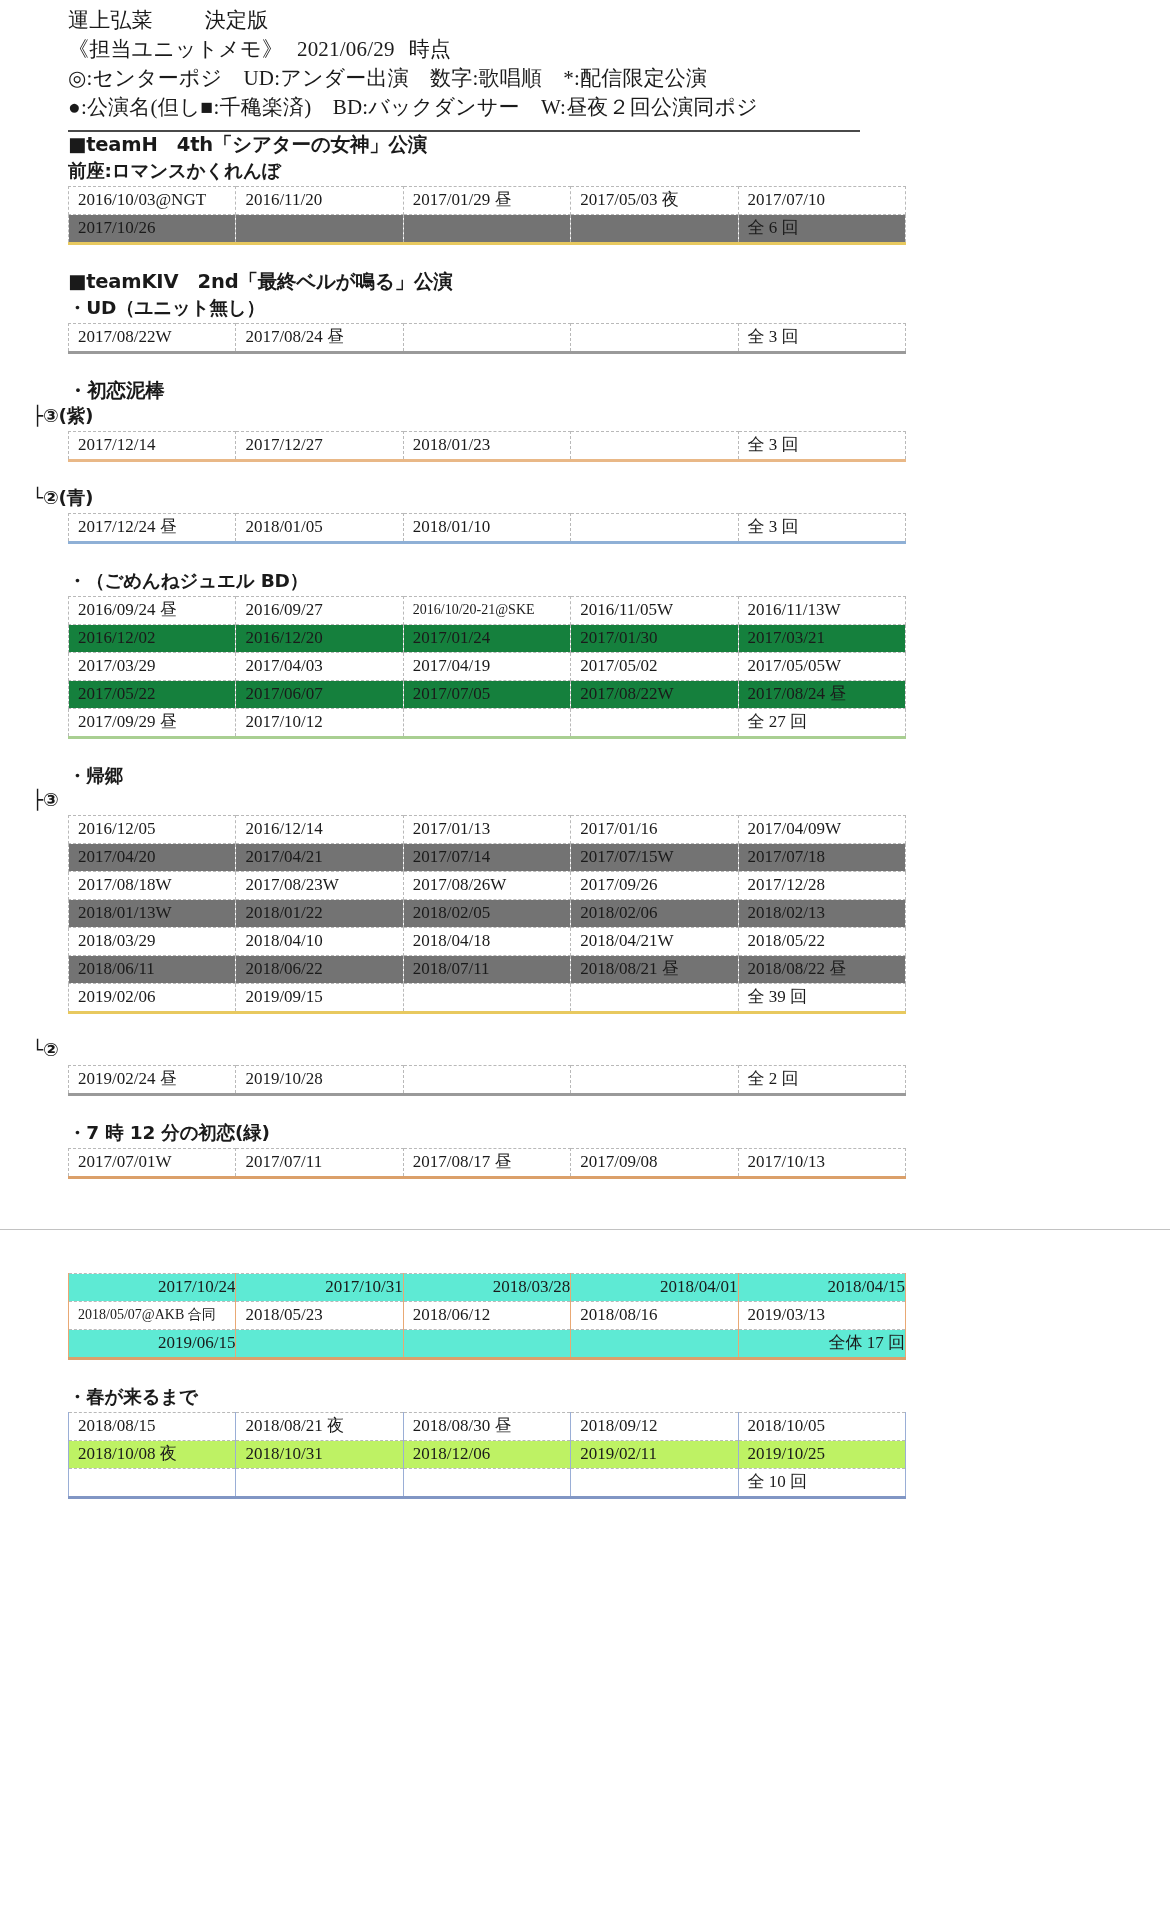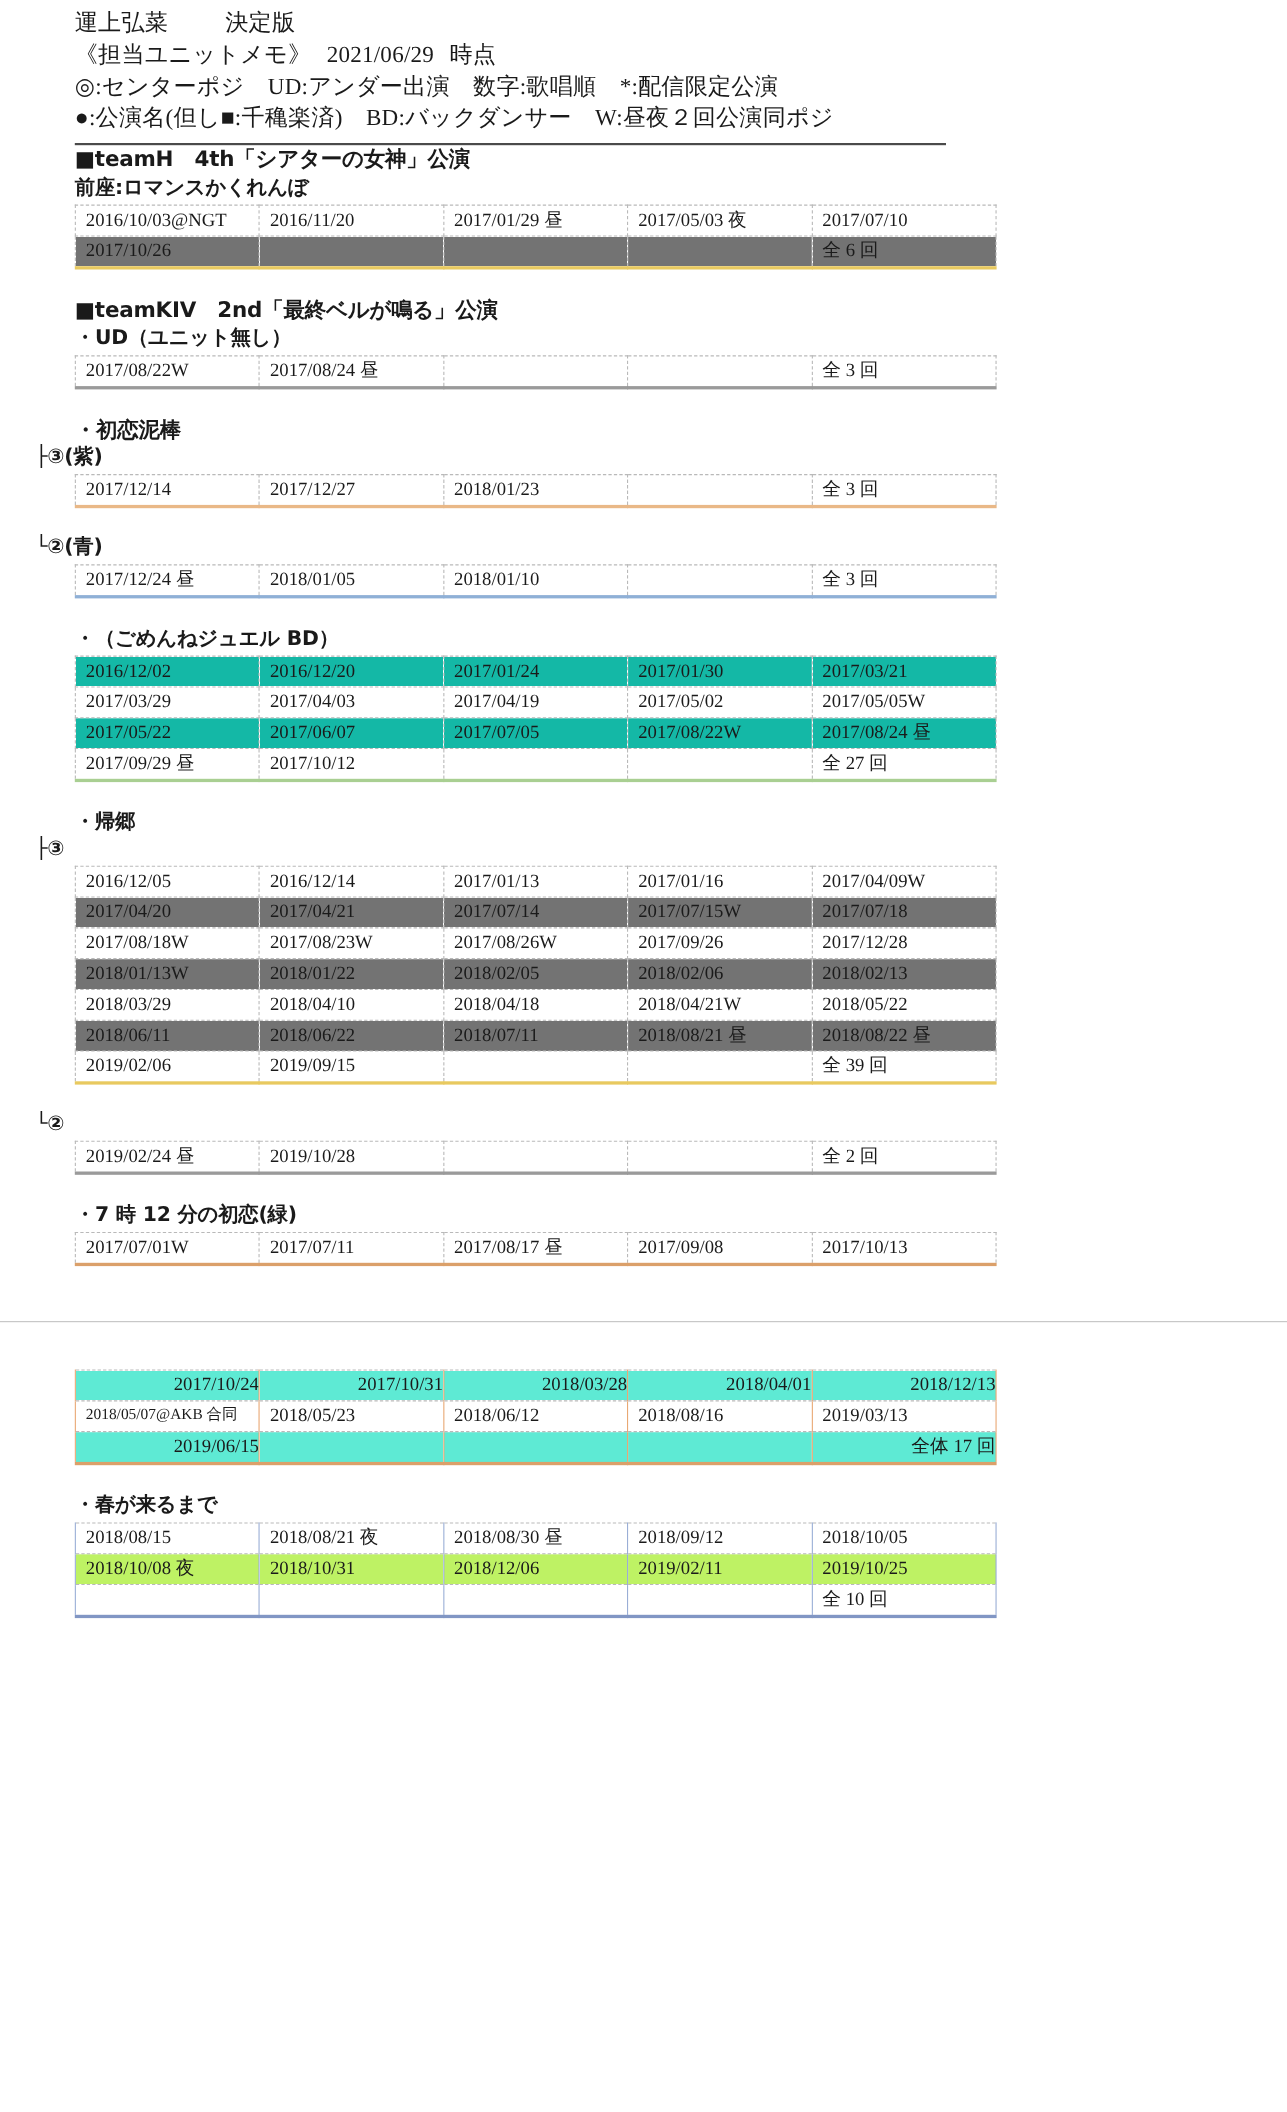--- a/index.html
+++ b/index.html
@@ -206,6 +206,13 @@
       <div class="sub-title">・（ごめんねジュエル BD）</div>
       <table class="grid acc-green ">
         <tbody>
+          <tr class="">
+            <td>2016/09/24 昼</td>
+            <td>2016/09/27</td>
+            <td class="small">2016/10/20-21@SKE</td>
+            <td>2016/11/05W</td>
+            <td>2016/11/13W</td>
+          </tr>
           <tr class="sh-green">
             <td>2016/12/02</td>
             <td>2016/12/20</td>

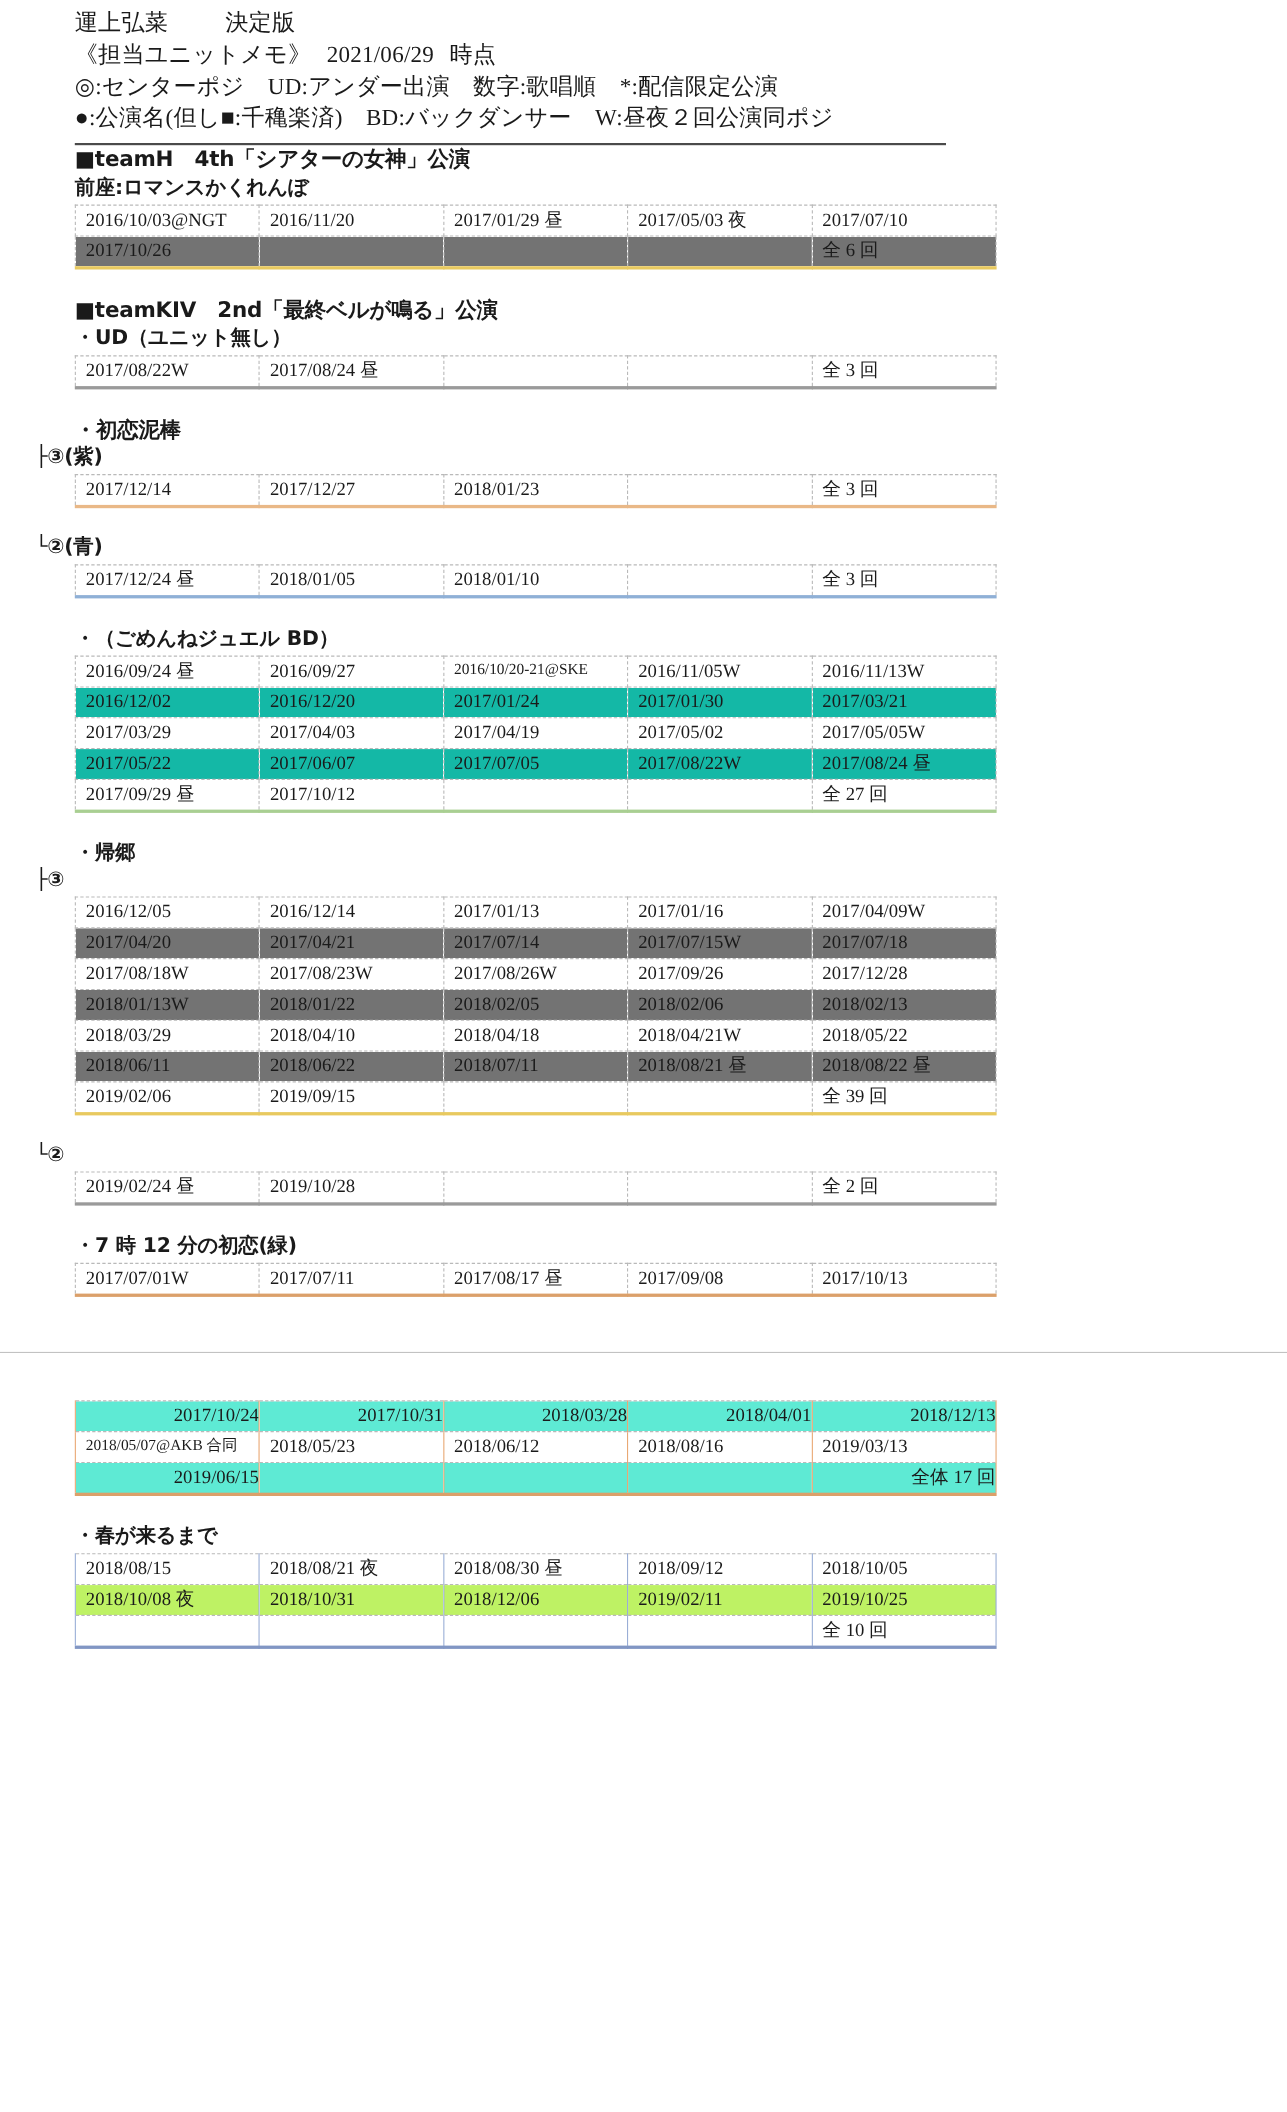--- a/index.html
+++ b/index.html
@@ -99,7 +99,7 @@
 
   
   tr.sh-yellow td { background: #737373; }
-  tr.sh-green  td { background: #14b8a6; }
+  tr.sh-green  td { background: #15803d; }
   tr.sh-orange td { background: #5eead4; text-align: right; }
   tr.sh-blue   td { background: #bef264; }
 

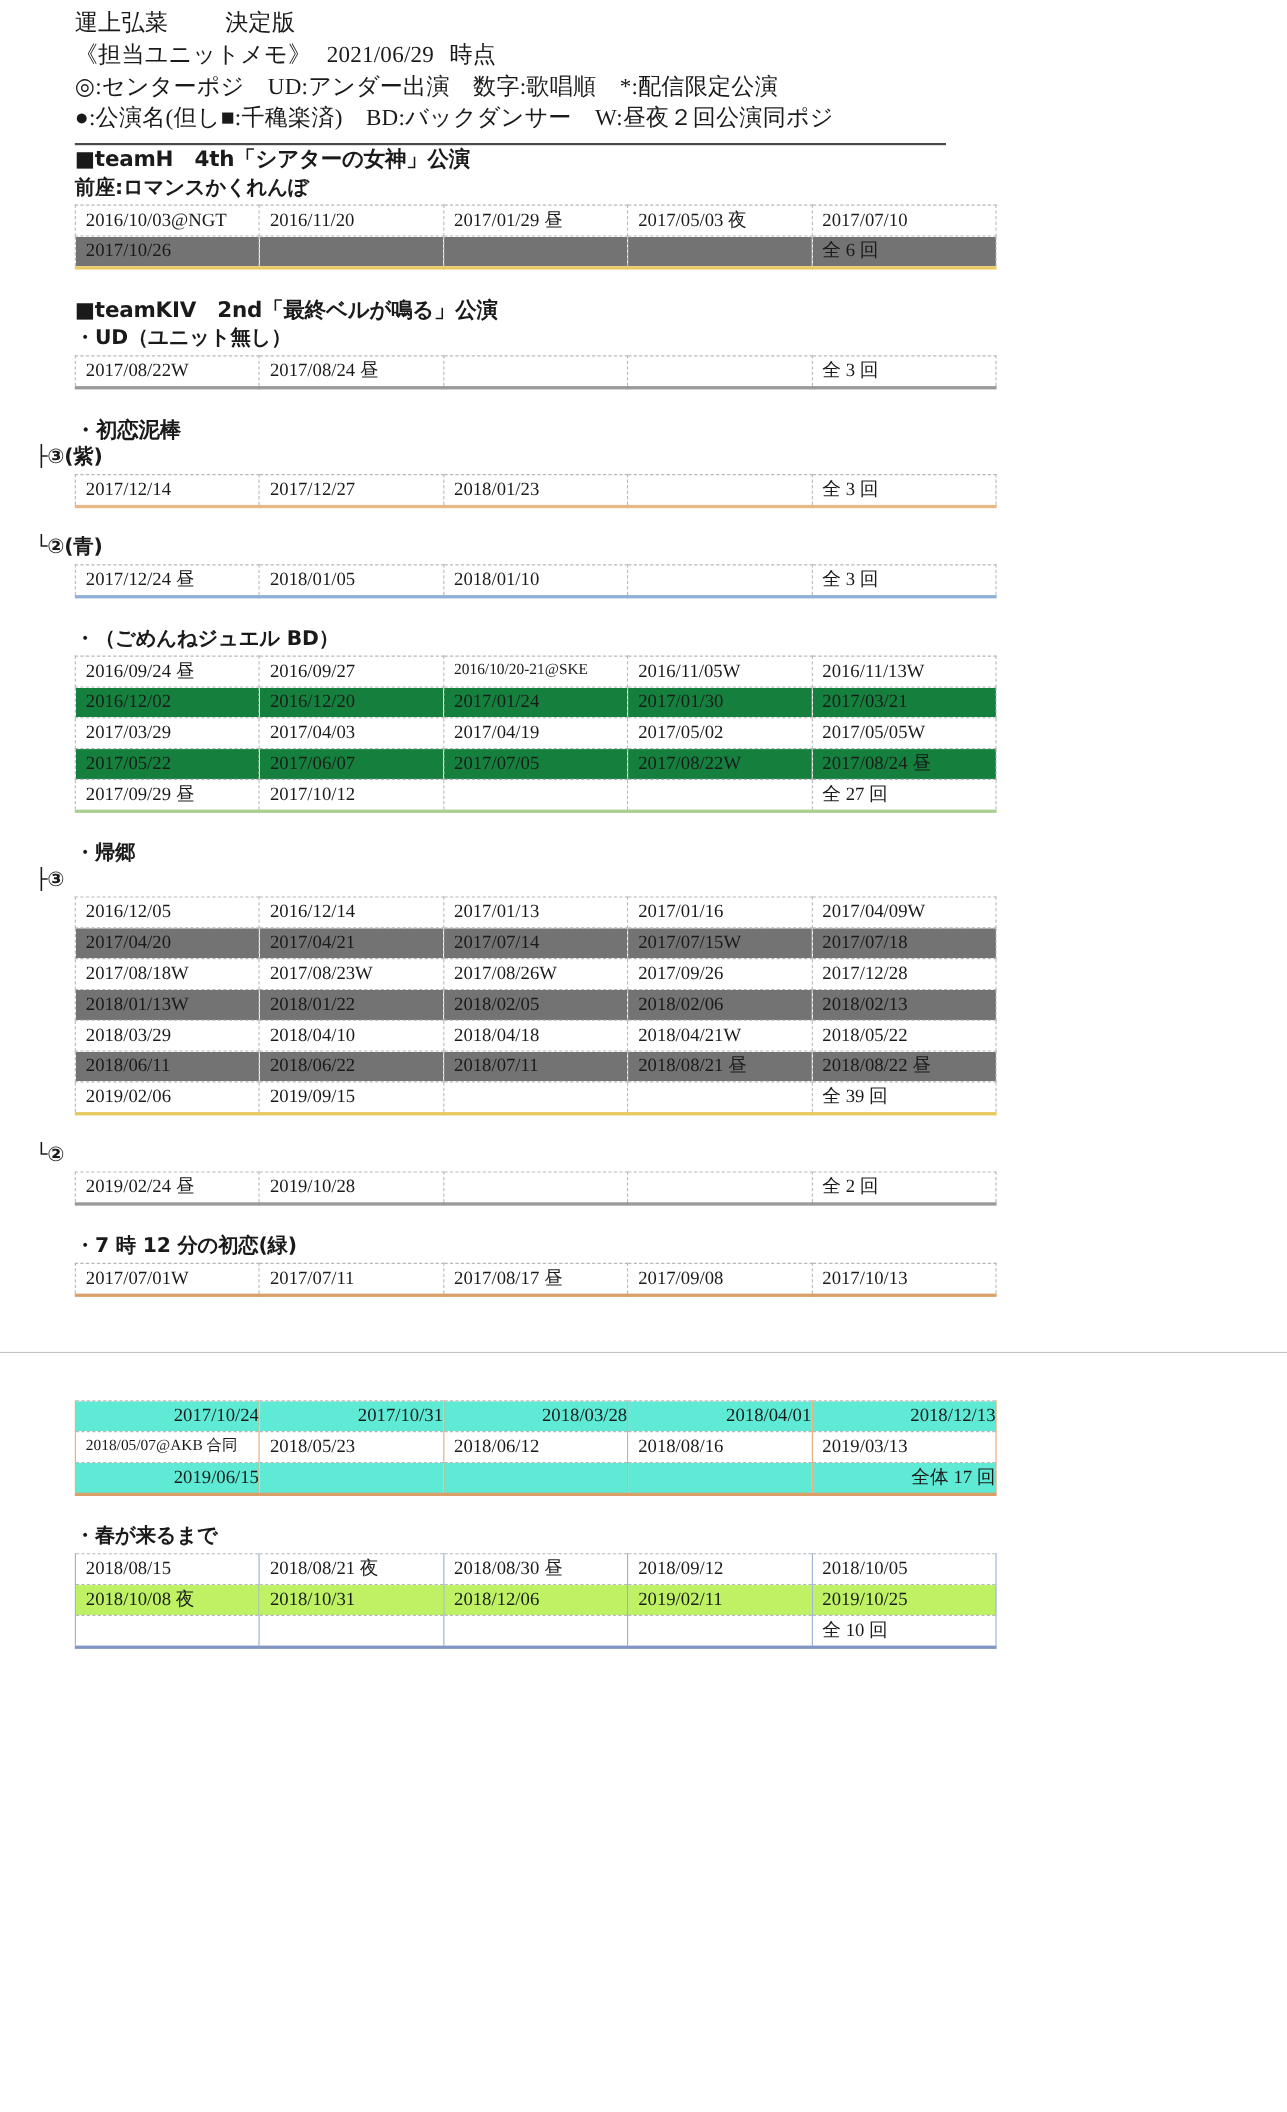--- a/index.html
+++ b/index.html
@@ -339,7 +339,7 @@
             <td>2017/10/31</td>
             <td>2018/03/28</td>
             <td>2018/04/01</td>
-            <td>2018/12/13</td>
+            <td>2018/04/15</td>
           </tr>
           <tr class="">
             <td class="small">2018/05/07@AKB 合同</td>

